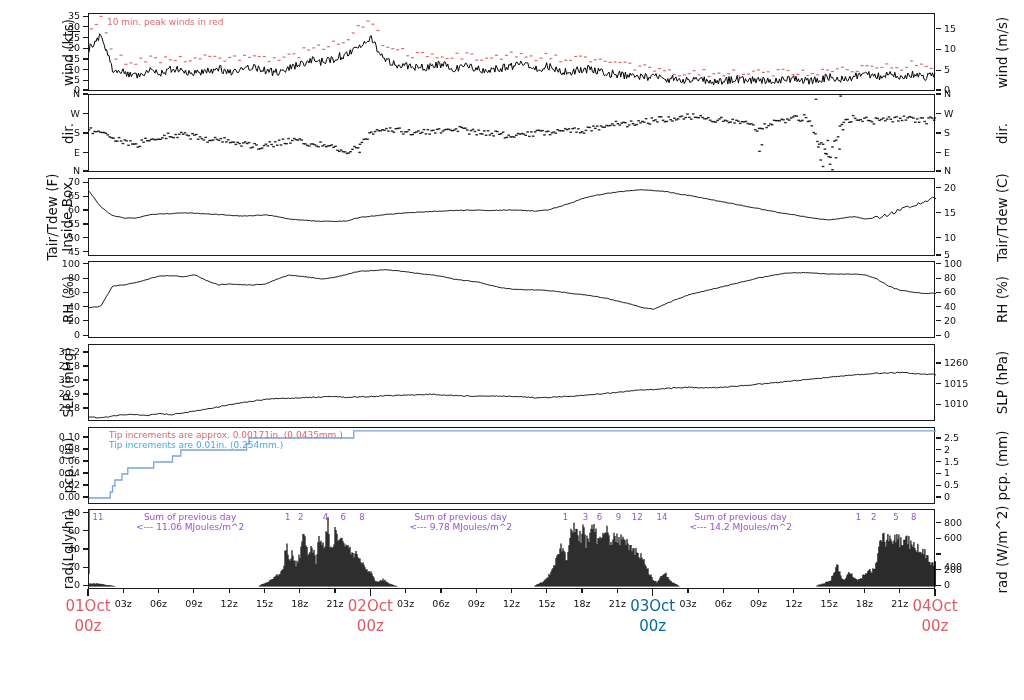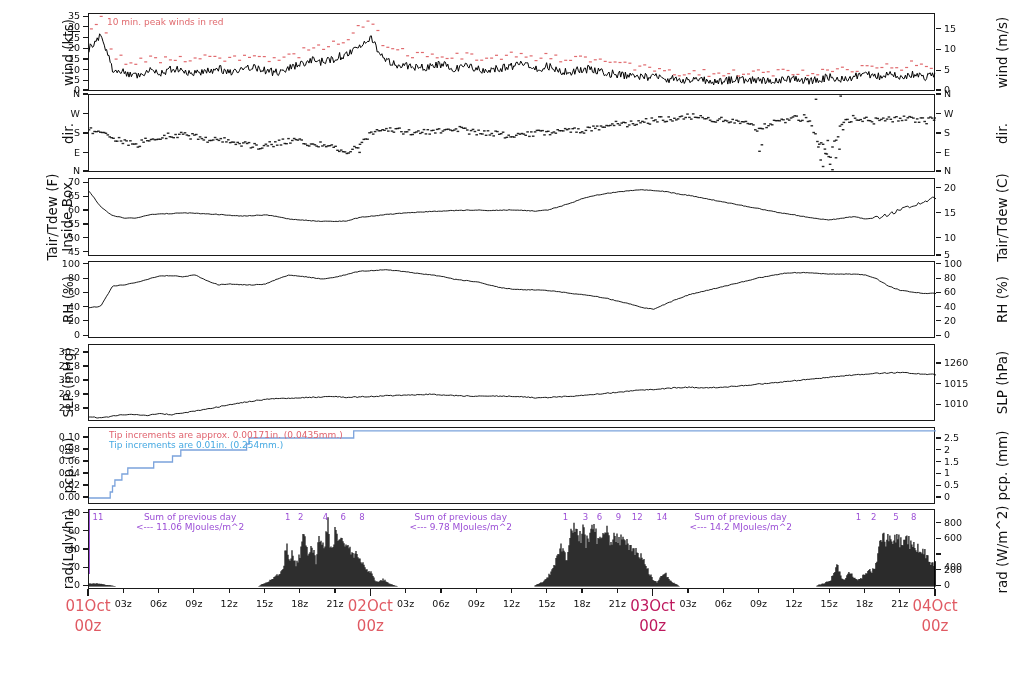--- a/index.html
+++ b/index.html
@@ -1409,7 +1409,7 @@
     <div class="xdate" style="left: 330.333px; top: 596px; width: 80px; color: rgb(224, 90, 99);">02Oct
 00z</div>
     <div class="tick" style="left: 651.967px; top: 589px; width: 1.4px; height: 7px;"></div>
-    <div class="xdate" style="left: 612.667px; top: 596px; width: 80px; color: #be185d;">03Oct
+    <div class="xdate" style="left: 612.667px; top: 596px; width: 80px; color: #0369a1;">03Oct
 00z</div>
     <div class="tick" style="left: 934.3px; top: 589px; width: 1.4px; height: 7px;"></div>
     <div class="xdate" style="left: 895px; top: 596px; width: 80px; color: rgb(224, 90, 99);">04Oct

